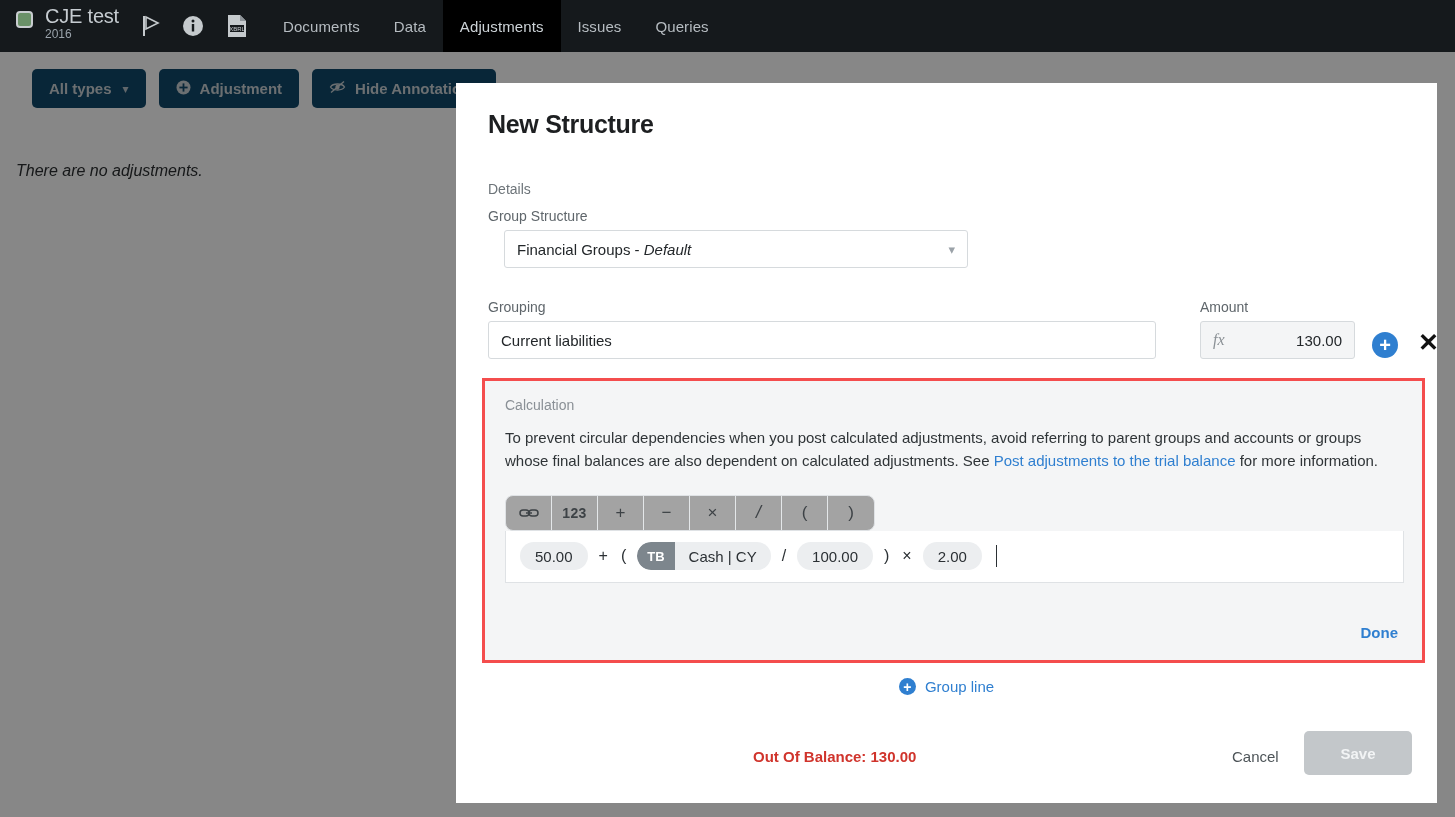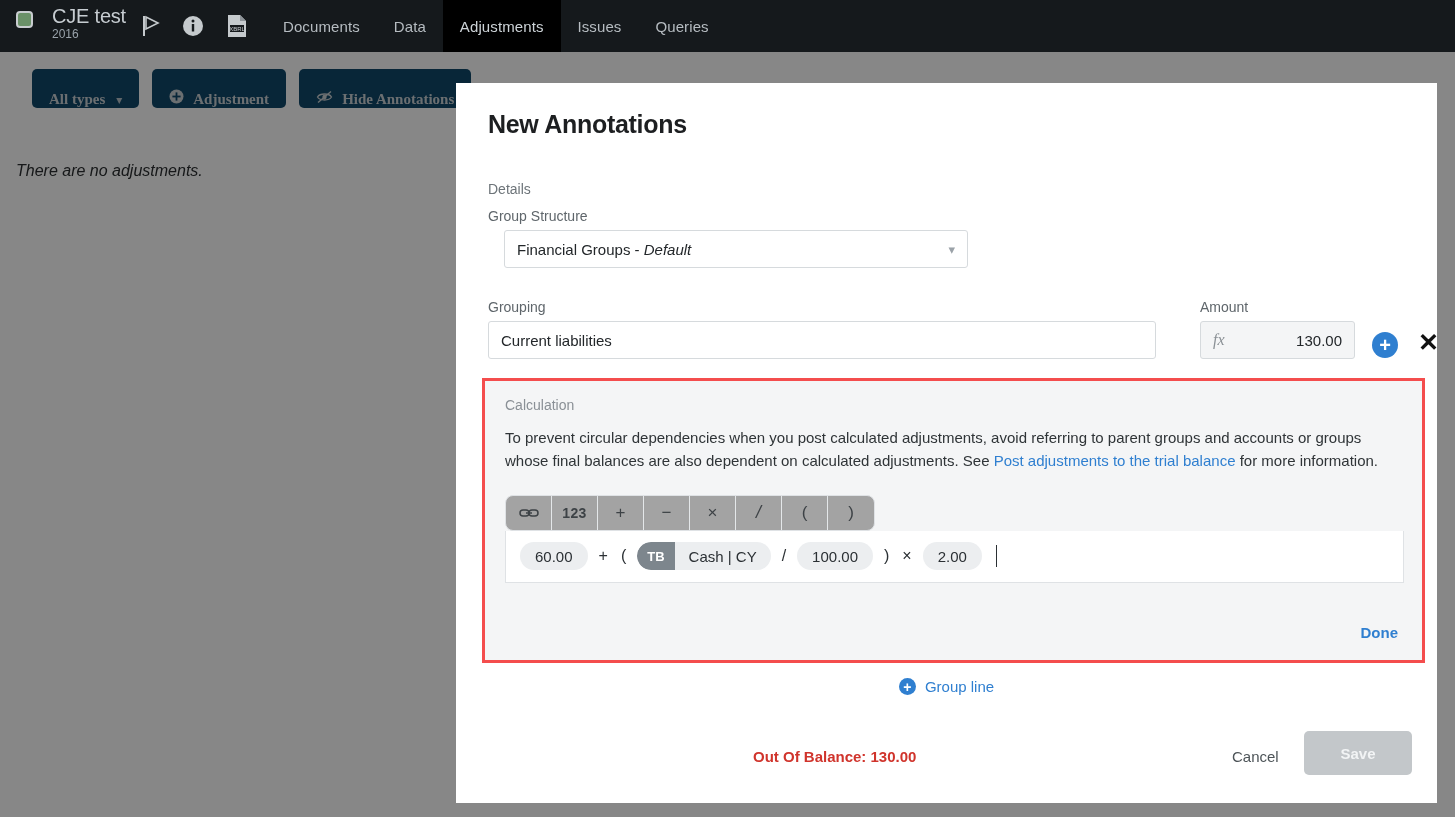--- a/index.html
+++ b/index.html
@@ -21,7 +21,7 @@
     width: 17px; height: 17px; border-radius: 4px;
     background: #6a9168; border: 2px solid #c9cdd0; margin-top: 5px; flex: none;
   }
-  .brand-text { margin-left: 19px; line-height: 1; }
+  .brand-text { margin-left: 12px; line-height: 1; }
   .brand-name { color: #c6ccd1; font-size: 20px; letter-spacing: -0.2px; }
   .brand-year { color: #9aa3ab; font-size: 12px; margin-top: 2px; }
 

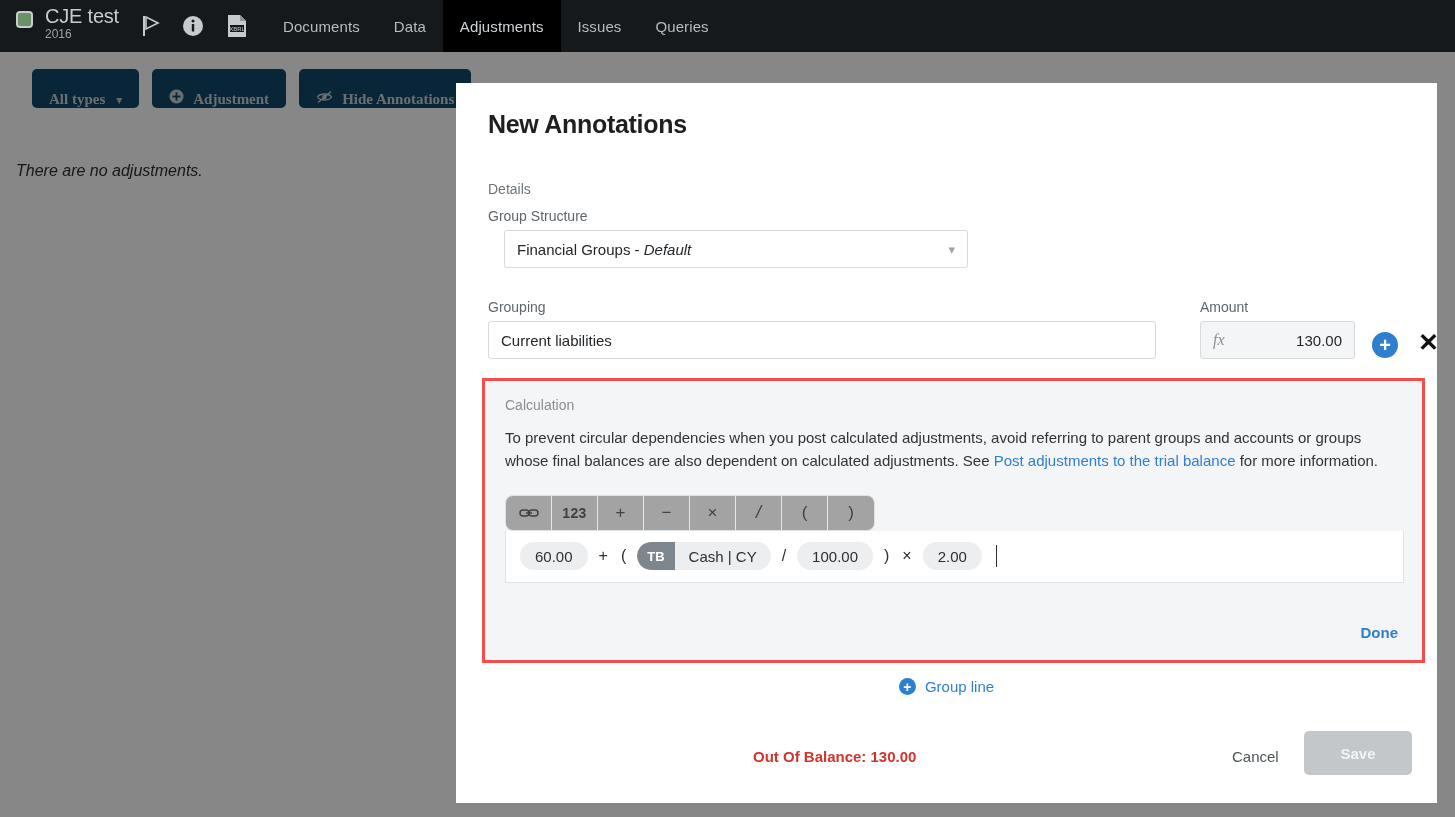--- a/index.html
+++ b/index.html
@@ -42,8 +42,8 @@
   .btn-dark {
     background: #10496b; color: #cbd1d5; border: none; border-radius: 5px;
     height: 39px; padding: 0 17px; font-size: 15px; font-weight: bold;
-    display: flex; align-items: flex-end; gap: 9px; cursor: pointer;
-    font-family: Liberation Serif, serif;
+    display: flex; align-items: center; gap: 9px; cursor: pointer;
+    font-family: Liberation Sans, sans-serif;
   }
   .btn-dark .chev { font-weight: normal; font-size: 12px; opacity: .9; margin-left: 2px;}
   .empty-msg {

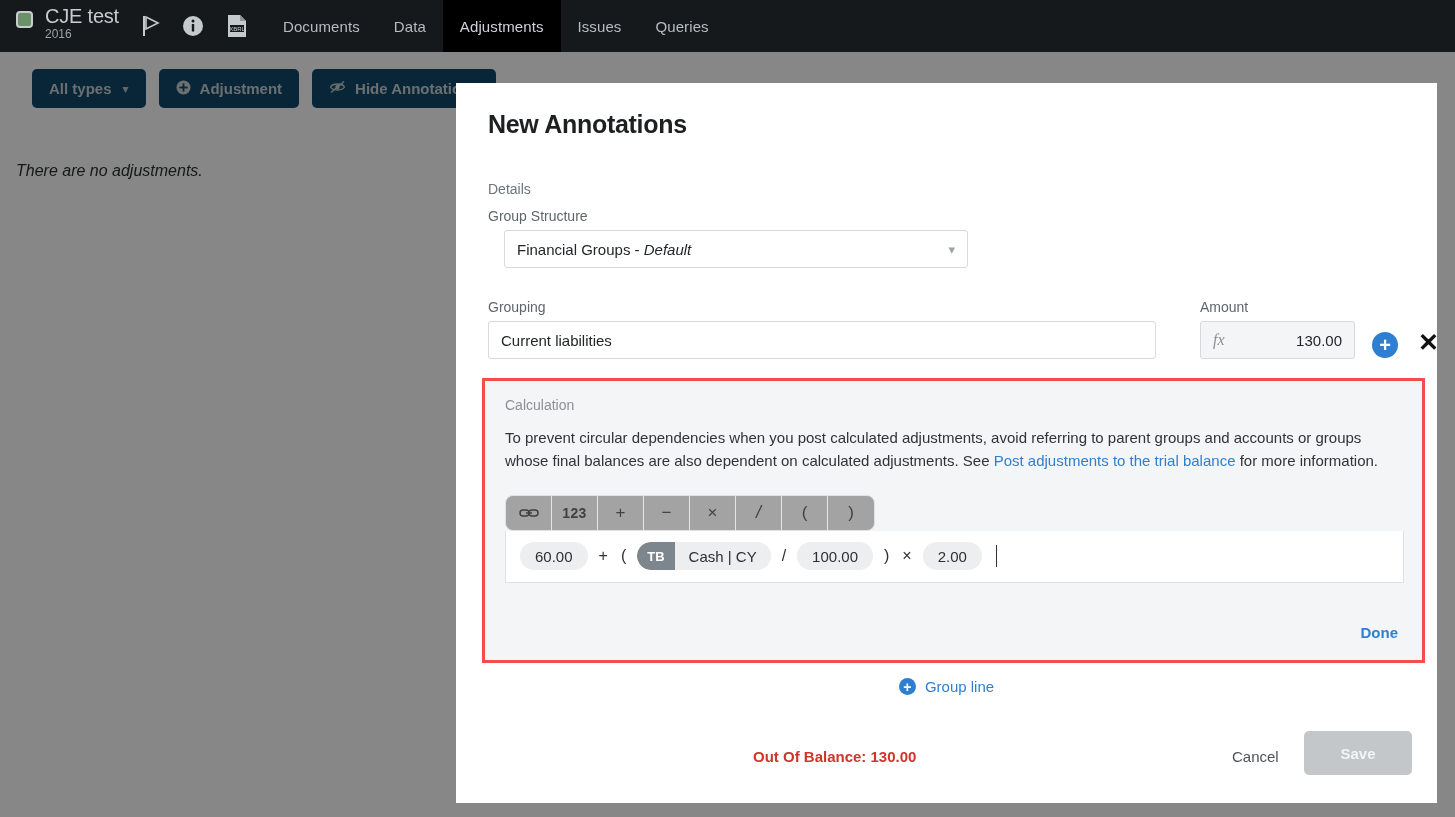--- a/index.html
+++ b/index.html
@@ -245,7 +245,7 @@
   <div class="overlay"></div>
 
   <div class="modal">
-    <div class="modal-title">New Annotations</div>
+    <div class="modal-title">New Structure</div>
 
     <div class="details-label">Details</div>
     <div class="group-structure-label">Group Structure</div>

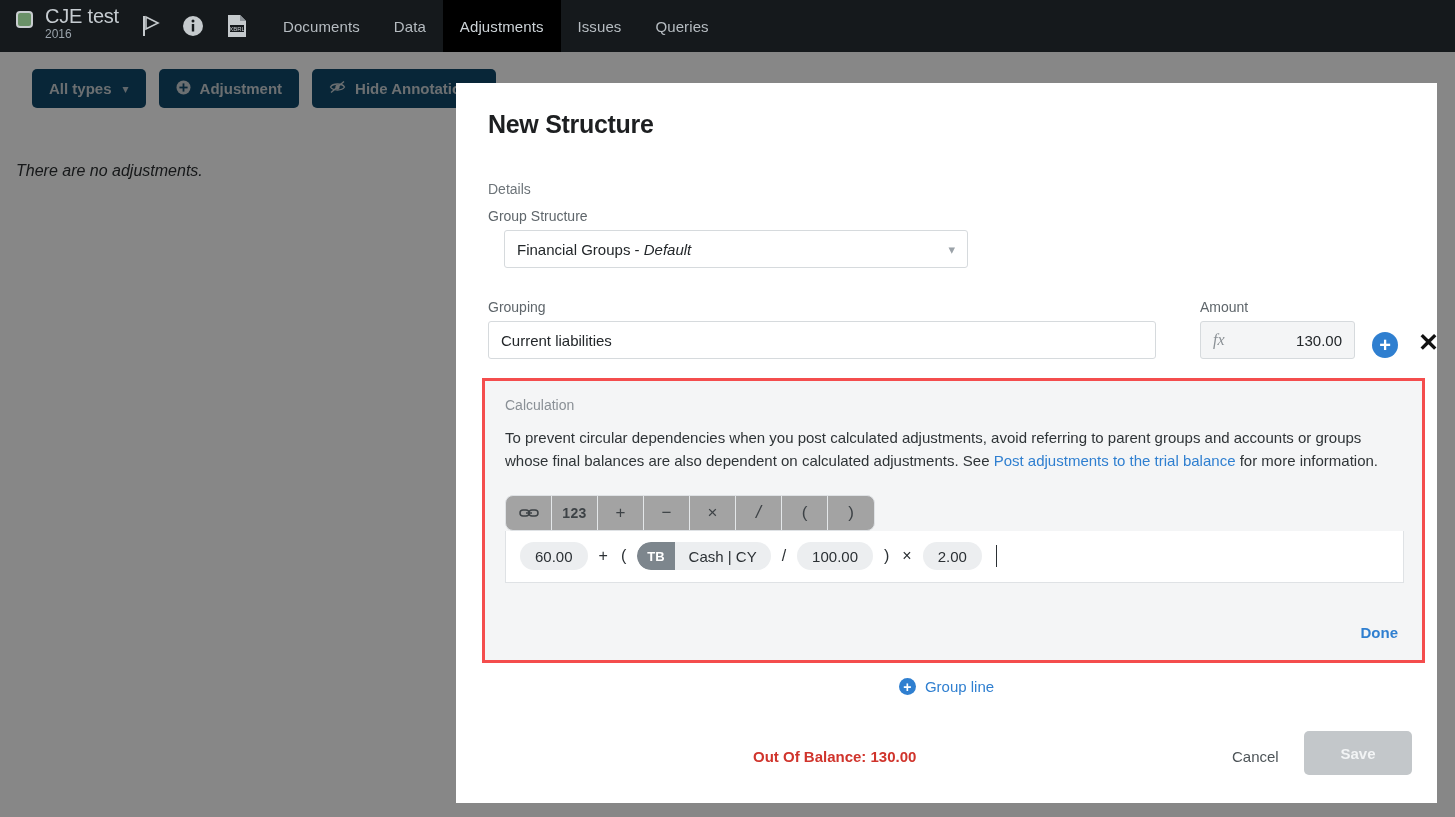--- a/index.html
+++ b/index.html
@@ -300,7 +300,7 @@
         </div>
 
         <div class="formula-bar">
-          <span class="pill">60.00</span>
+          <span class="pill">50.00</span>
           <span class="op">+</span>
           <span class="op">(</span>
           <span class="ref-pill">

